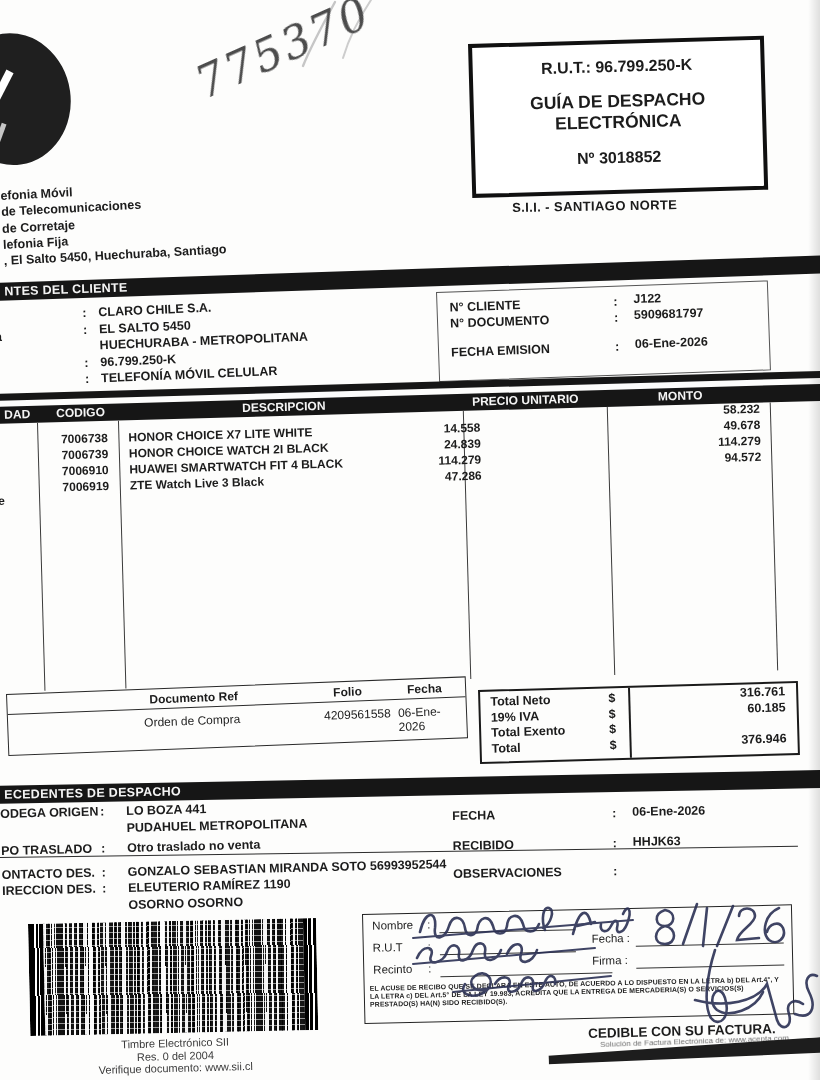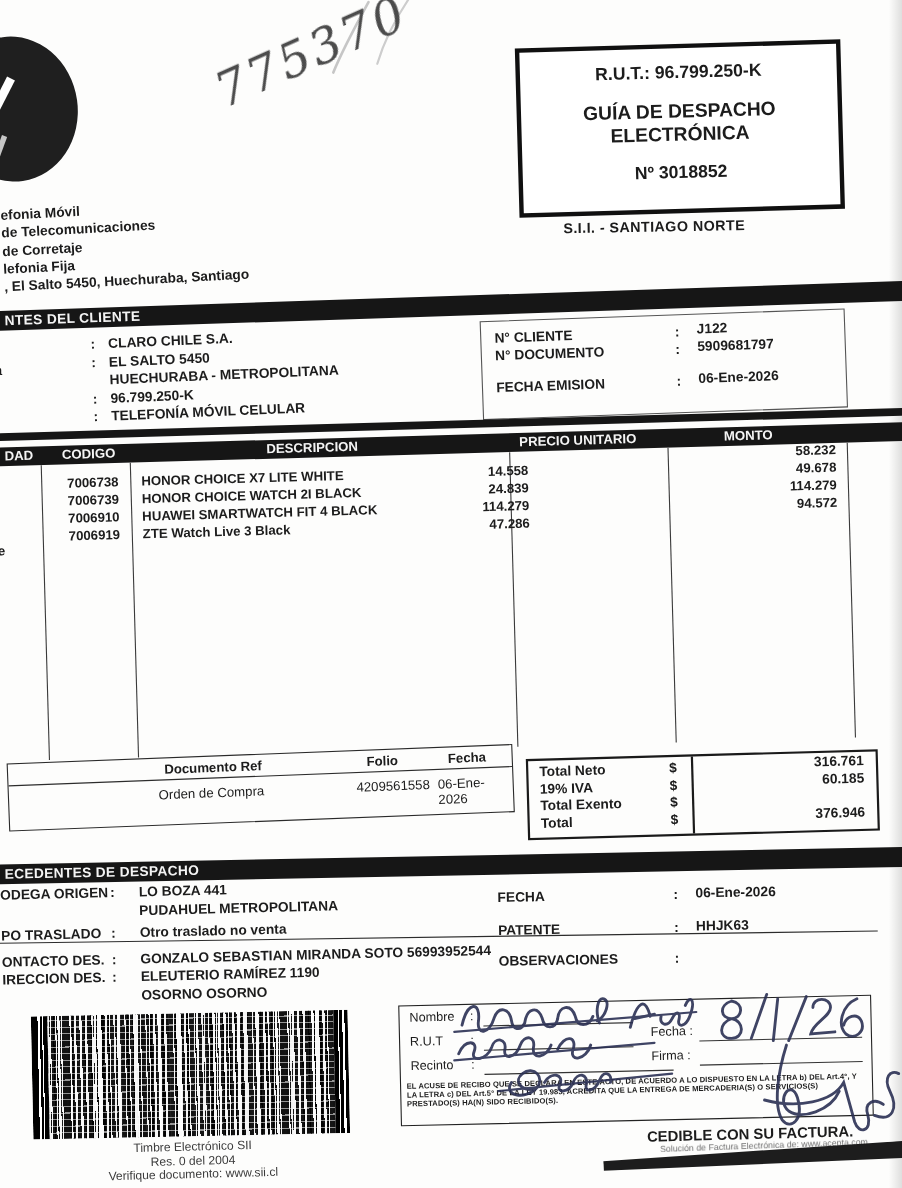--- a/index.html
+++ b/index.html
@@ -187,7 +187,7 @@
     <div class="abs row" style="left:0;top:8px;">FECHA</div>
     <div class="abs row" style="left:160px;top:8px;">:</div>
     <div class="abs row" style="left:180px;top:7px;">06-Ene-2026</div>
-    <div class="abs row" style="left:0;top:38px;">PATENTE</div>
+    <div class="abs row" style="left:0;top:38px;">RECIBIDO</div>
     <div class="abs row" style="left:160px;top:38px;">:</div>
     <div class="abs row" style="left:180px;top:37px;">HHJK63</div>
     <div class="abs row" style="left:0;top:66px;">OBSERVACIONES</div>

